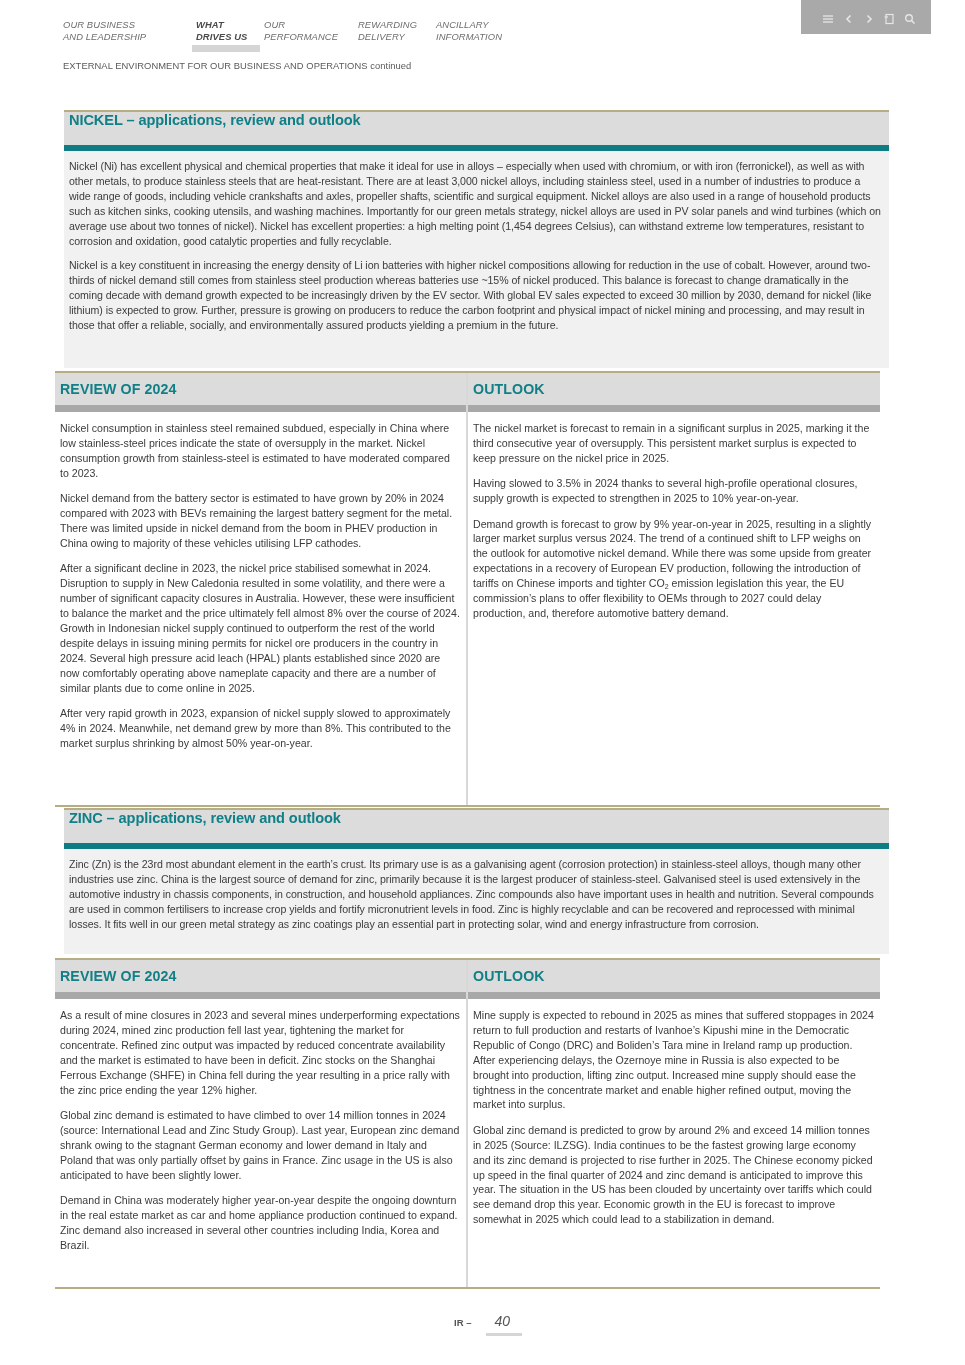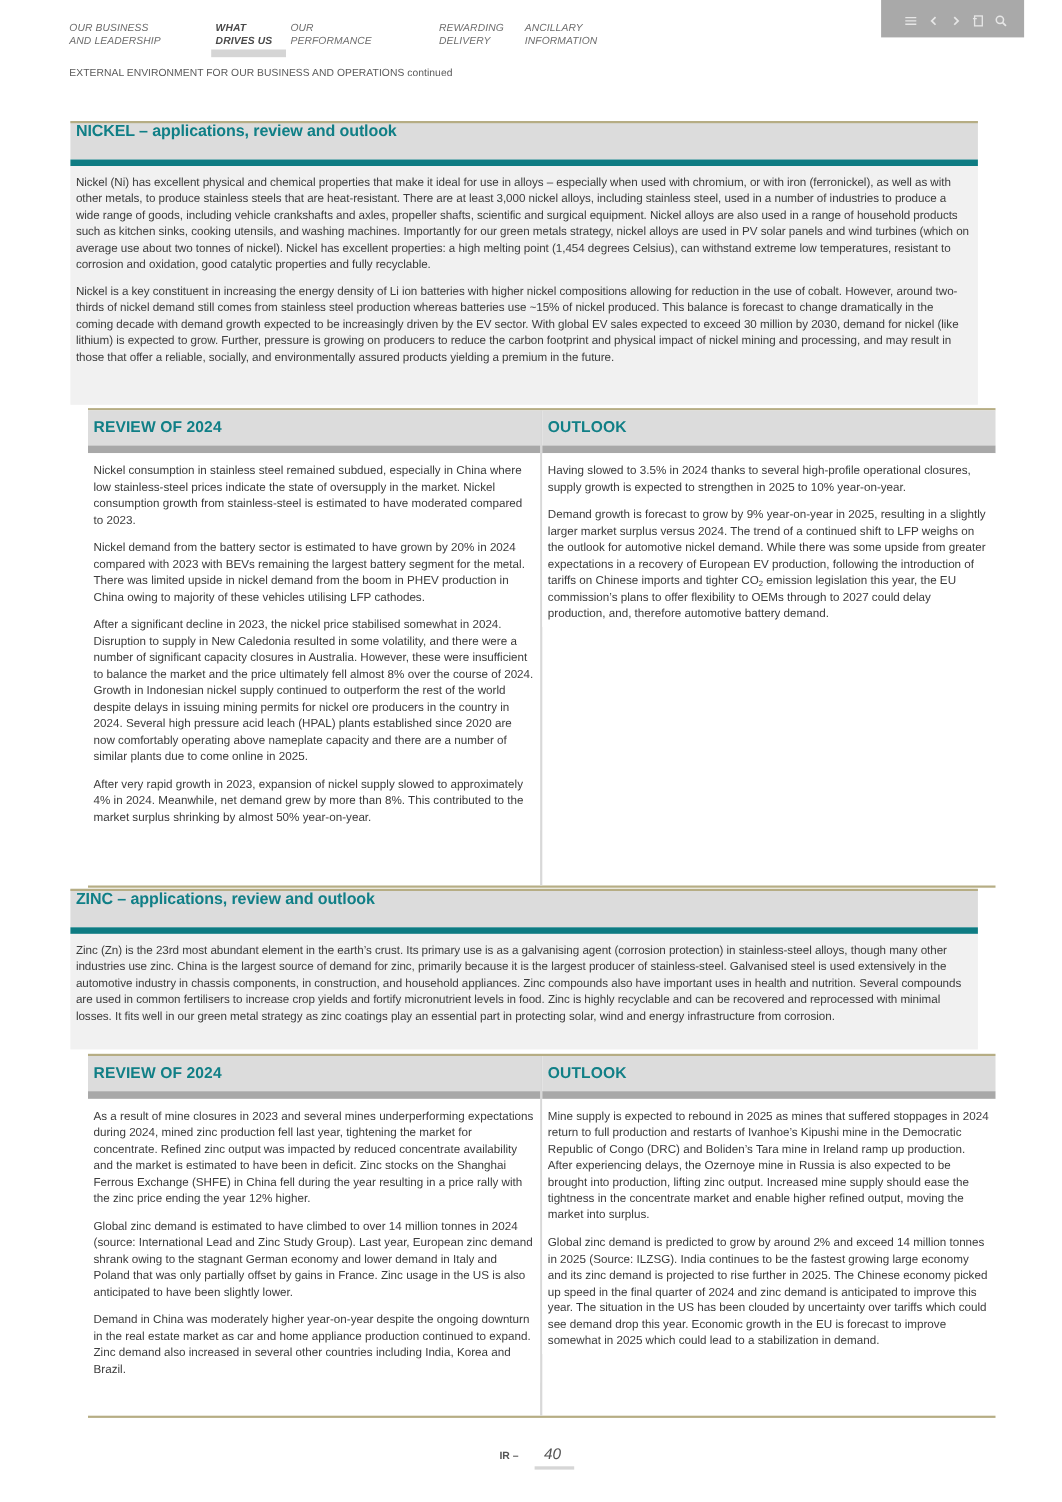--- a/index.html
+++ b/index.html
@@ -14,7 +14,7 @@
   .nav-item:nth-child(1) { width: 97px; }
   .nav-item:nth-child(2) { width: 68px; }
   .nav-item:nth-child(3) { width: 94px; }
-  .nav-item:nth-child(4) { width: 78px; margin-left: 41px; }
+  .nav-item:nth-child(4) { width: 78px; }
   .nav-item:nth-child(5) { width: 90px; }
 
   .toolbar { position: absolute; left: 801px; top: 0; width: 130px; height: 34px; background: #a9a9a9; display: flex; align-items: center; justify-content: space-evenly; padding: 4px 8px 0 14px; }

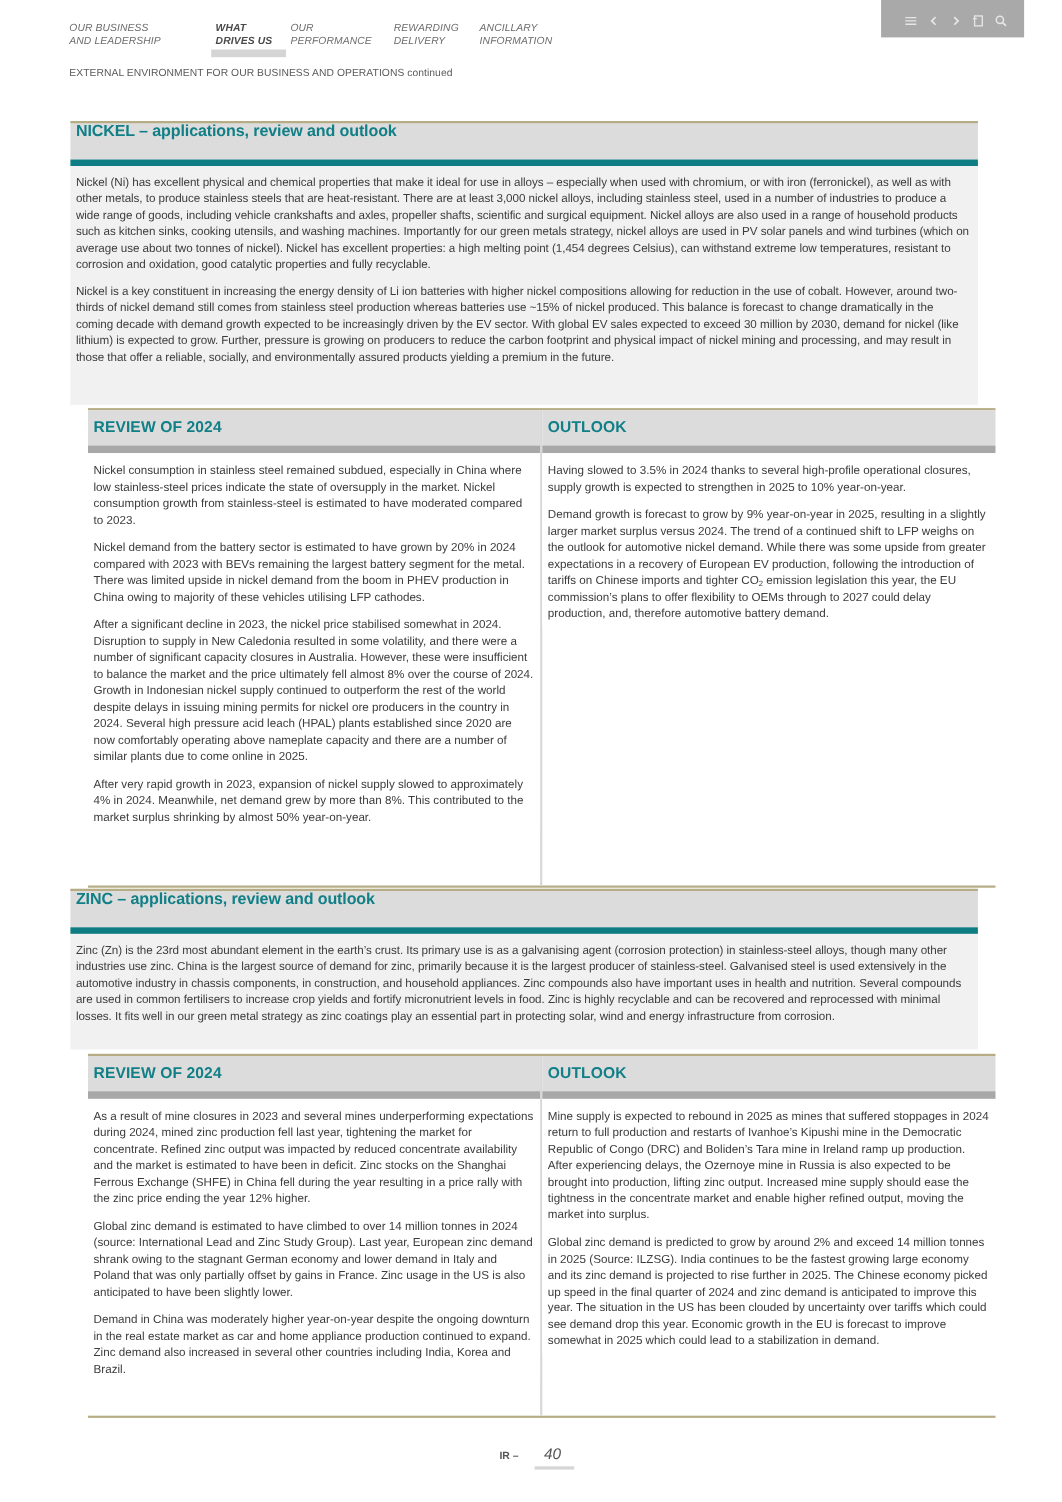--- a/index.html
+++ b/index.html
@@ -32,7 +32,7 @@
   .sec-body p { font-size: 10.6px; line-height: 14.9px; color: #3c3c3c; margin-bottom: 10px; letter-spacing: -0.05px; }
   .sec-body p:last-child { margin-bottom: 0; }
 
-  .cols { position: absolute; left: 80px; width: 825px; display: flex; border-bottom: 2px solid #b6ad84; border-top: 2px solid #b6ad84; }
+  .cols { position: absolute; left: 55px; width: 825px; display: flex; border-bottom: 2px solid #b6ad84; border-top: 2px solid #b6ad84; }
   .col { width: 50%; position: relative; }
   .col.left { border-right: 2px solid #d8d8d8; width: 413px; }
   .col.right { width: 412px; }

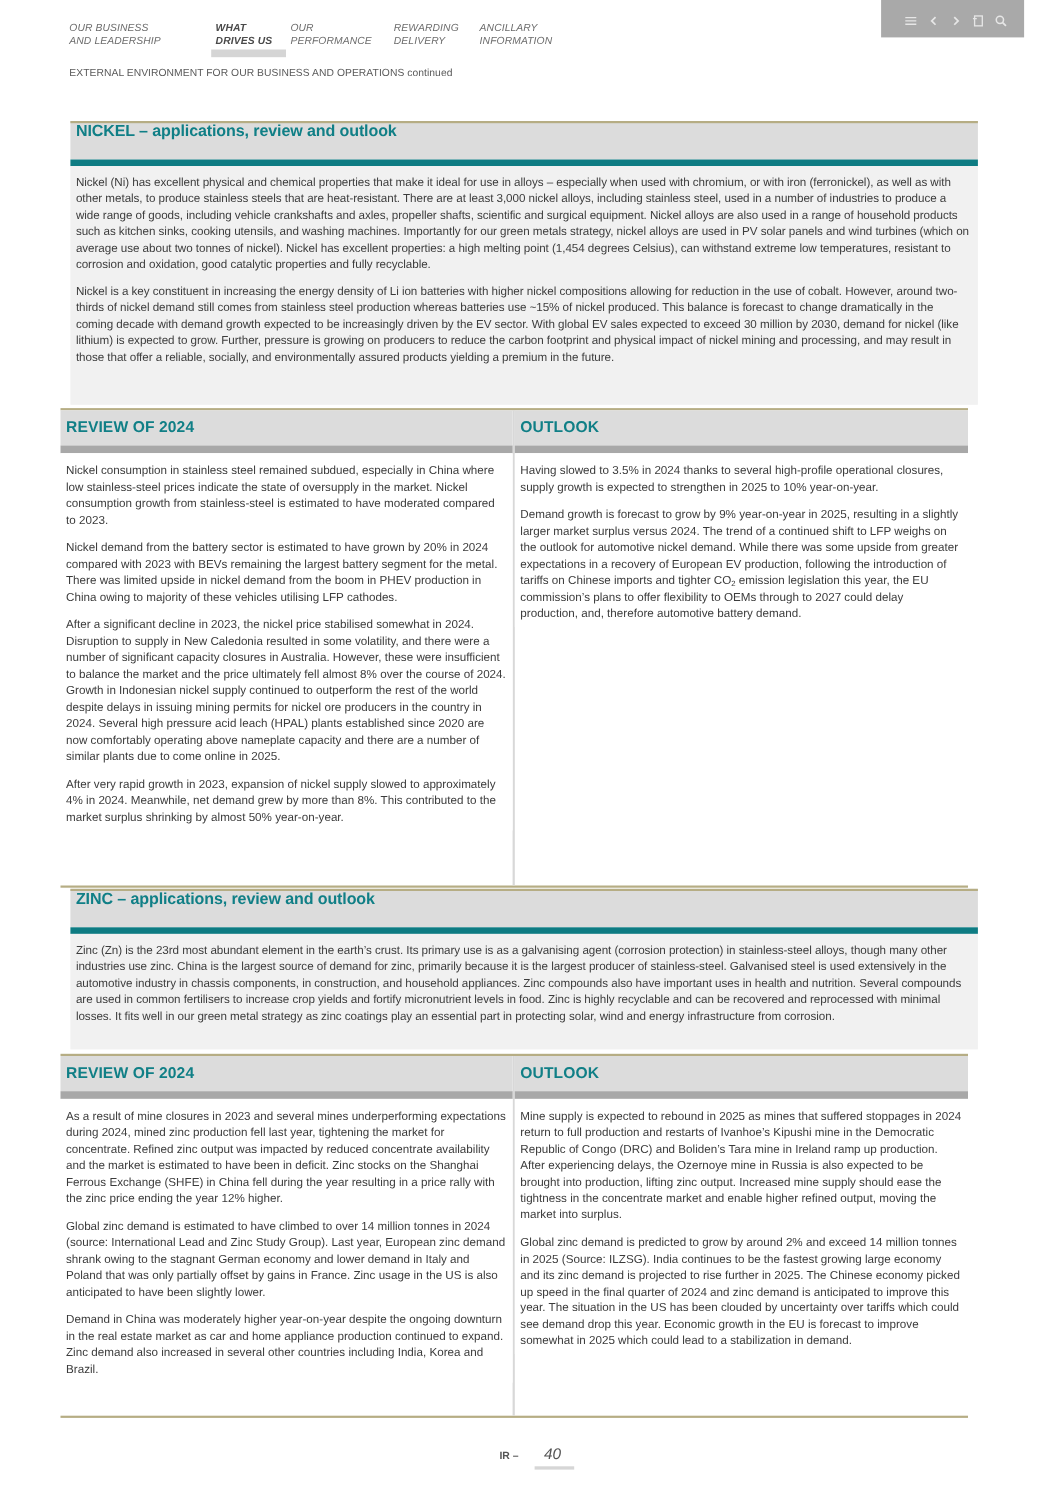--- a/index.html
+++ b/index.html
@@ -145,6 +145,7 @@
     </div>
     <div class="grey-bar"></div>
     <div class="col-body">
+      <p>The nickel market is forecast to remain in a significant surplus in 2025, marking it the third consecutive year of oversupply. This persistent market surplus is expected to keep pressure on the nickel price in 2025.</p>
       <p>Having slowed to 3.5% in 2024 thanks to several high-profile operational closures, supply growth is expected to strengthen in 2025 to 10% year-on-year.</p>
       <p><span>Demand growth is forecast to grow by 9% year-on-year in 2025, resulting in a slightly larger market surplus versus 2024. The trend of a continued shift to LFP weighs on the outlook for automotive nickel demand. While there was some upside from greater expectations in a recovery of European EV production, following the introduction of tariffs on Chinese imports and tighter CO</span><sub>2</sub><span> emission legislation this year, the EU commission’s plans to offer flexibility to OEMs through to 2027 could delay production, and, therefore automotive battery demand.</span></p>
     </div>

